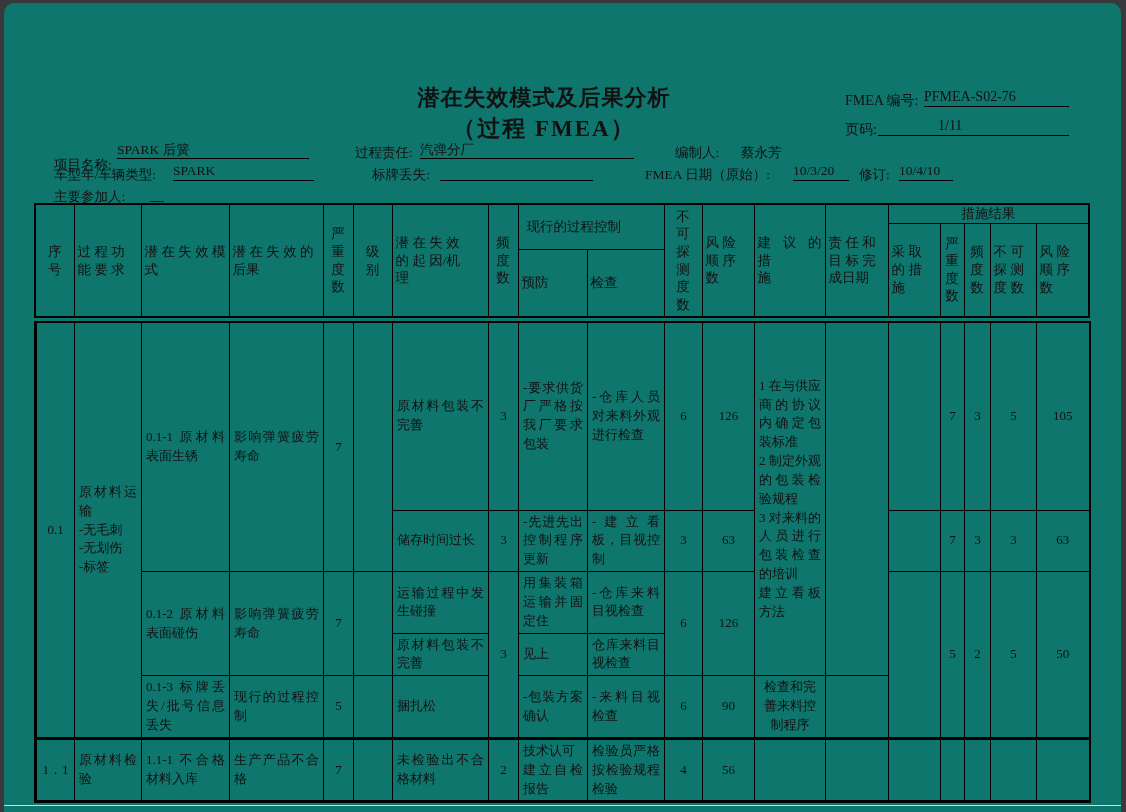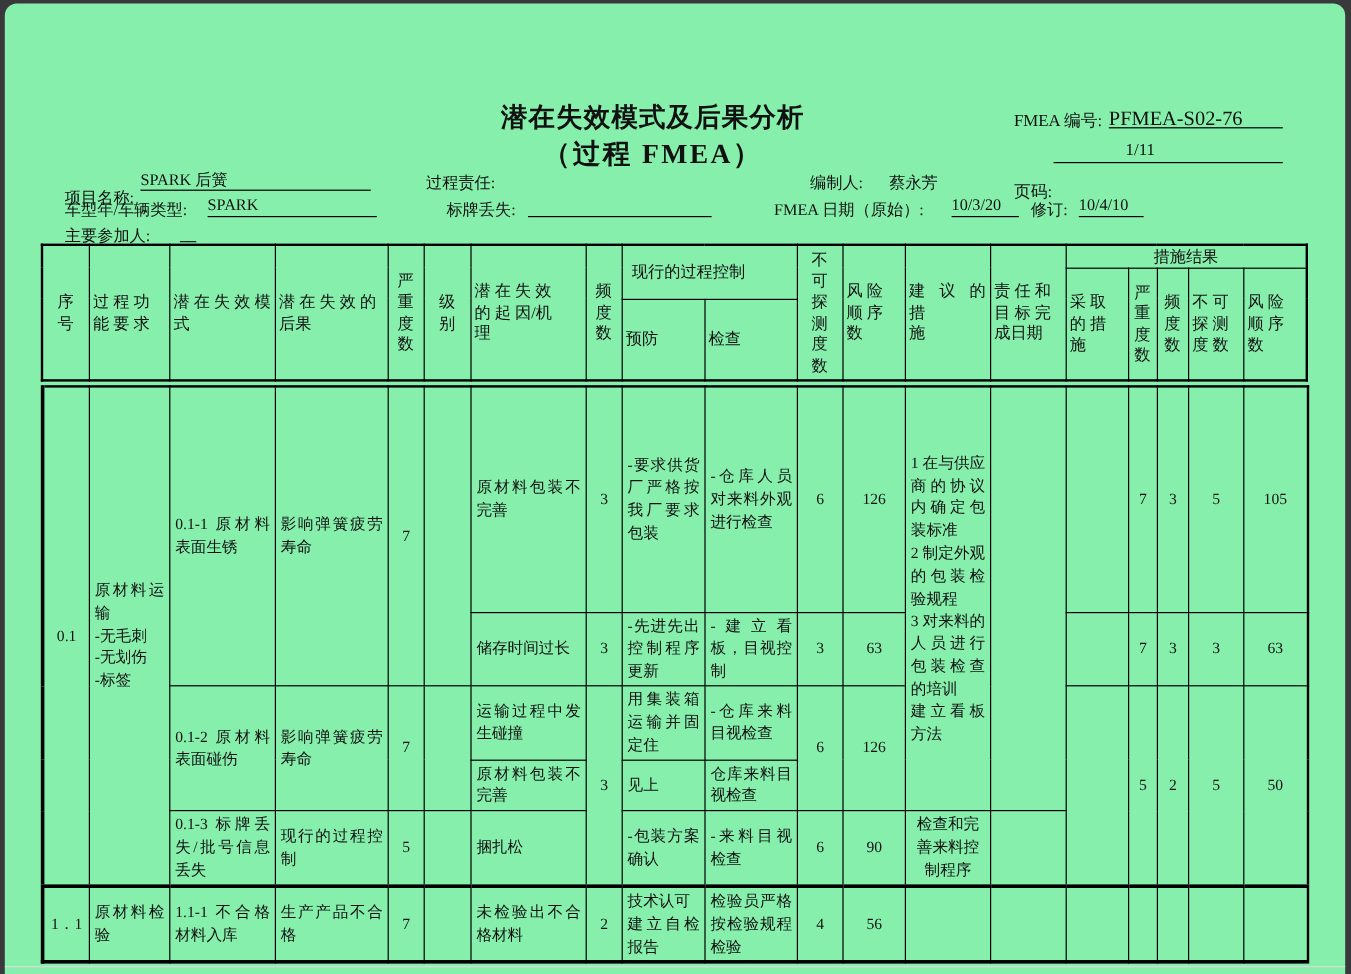--- a/index.html
+++ b/index.html
@@ -4,7 +4,7 @@
 <style>
   html,body{margin:0;padding:0;width:1126px;height:812px;overflow:hidden;
     background:#39393b;font-family:"Liberation Serif","DejaVu Serif",serif;color:#111;}
-  .page{position:absolute;left:4px;top:3px;width:1117px;height:809px;background:#86efac;
+  .page{position:absolute;left:4px;top:3px;width:1117px;height:809px;background:#0f766e;
     border-radius:10px 10px 0 0;}
   .page-edge{position:absolute;left:0;right:0;top:802px;height:1px;background:#d9d9d9;}
   .abs{position:absolute;white-space:nowrap;}

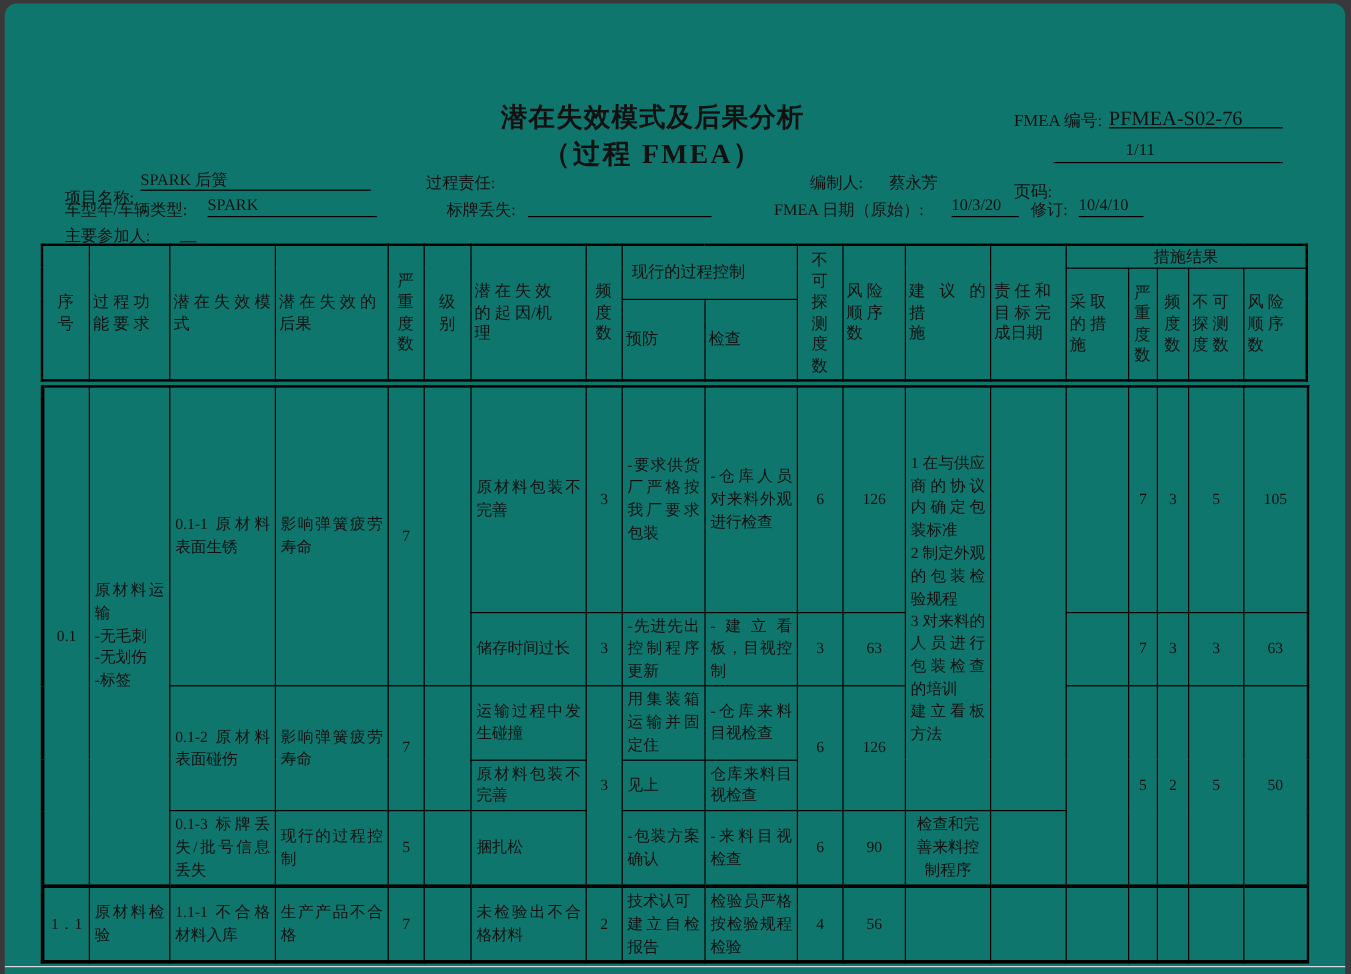--- a/index.html
+++ b/index.html
@@ -36,7 +36,7 @@
   <div class="abs subtitle" style="left:330px;top:110px;">（过程 FMEA）</div>
 
   <div class="abs hlbl" style="left:841px;top:89px;">FMEA 编号:</div>
-  <div class="abs uv" style="left:920px;top:86px;width:145px;font-size:17px;">PFMEA-S02-76</div>
+  <div class="abs uv" style="left:920px;top:86px;width:145px;font-size:14px;">PFMEA-S02-76</div>
 
   <div class="abs hlbl" style="left:841px;top:118px;margin-top:30px;">页码:</div>
   <div class="abs uv" style="left:874px;top:115px;width:131px;padding-left:60px;font-size:14px;">1/11</div>

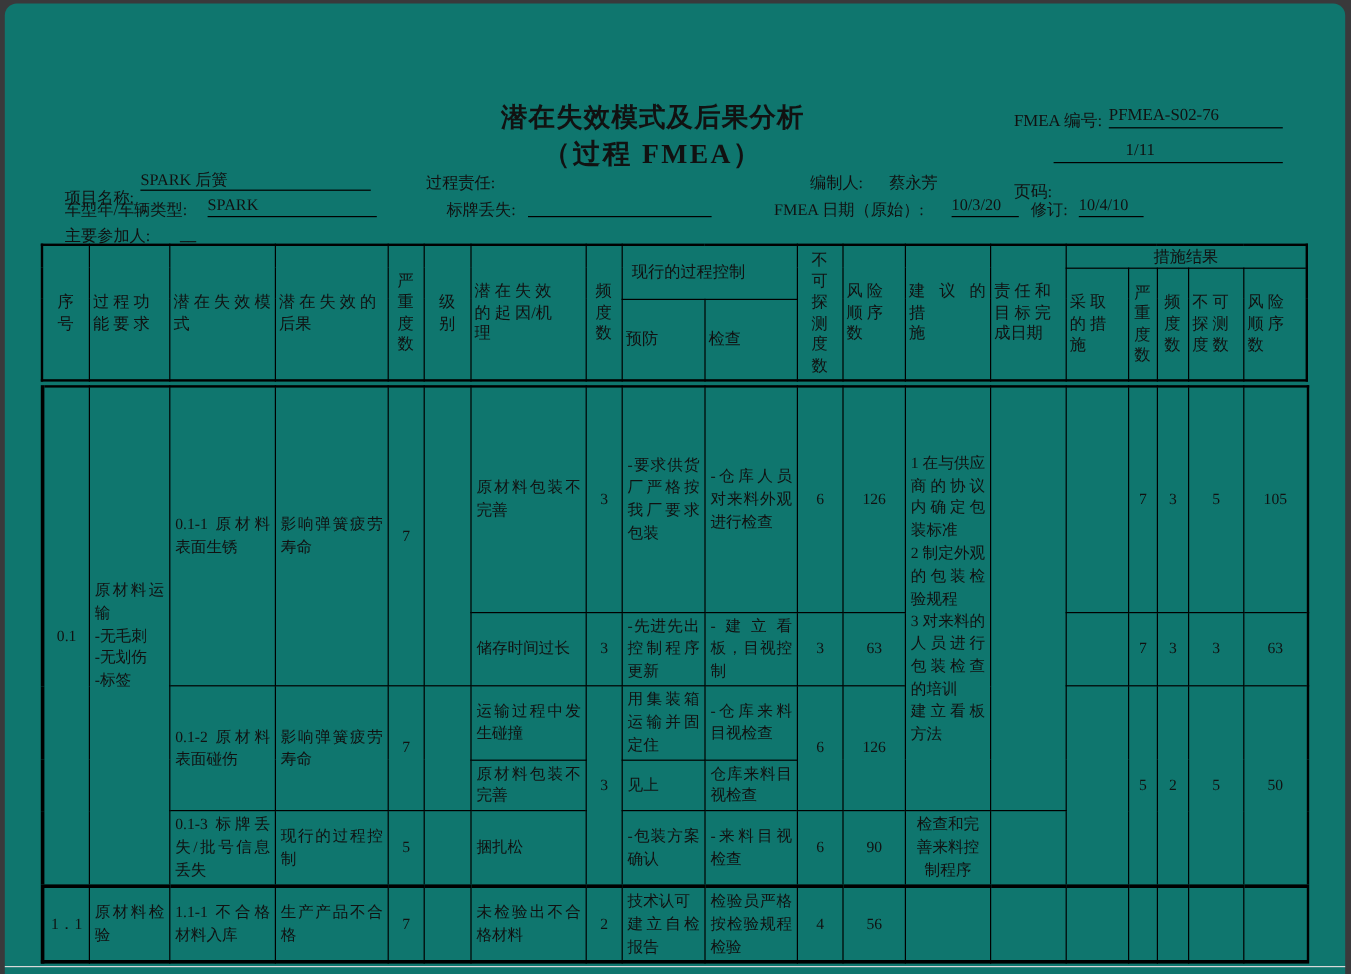--- a/index.html
+++ b/index.html
@@ -38,7 +38,7 @@
   <div class="abs hlbl" style="left:841px;top:89px;">FMEA 编号:</div>
   <div class="abs uv" style="left:920px;top:86px;width:145px;font-size:14px;">PFMEA-S02-76</div>
 
-  <div class="abs hlbl" style="left:841px;top:118px;margin-top:30px;">页码:</div>
+  <div class="abs hlbl" style="left:841px;top:118px;">页码:</div>
   <div class="abs uv" style="left:874px;top:115px;width:131px;padding-left:60px;font-size:14px;">1/11</div>
 
   <div class="abs lbl" style="left:50px;top:153px;">项目名称:</div>

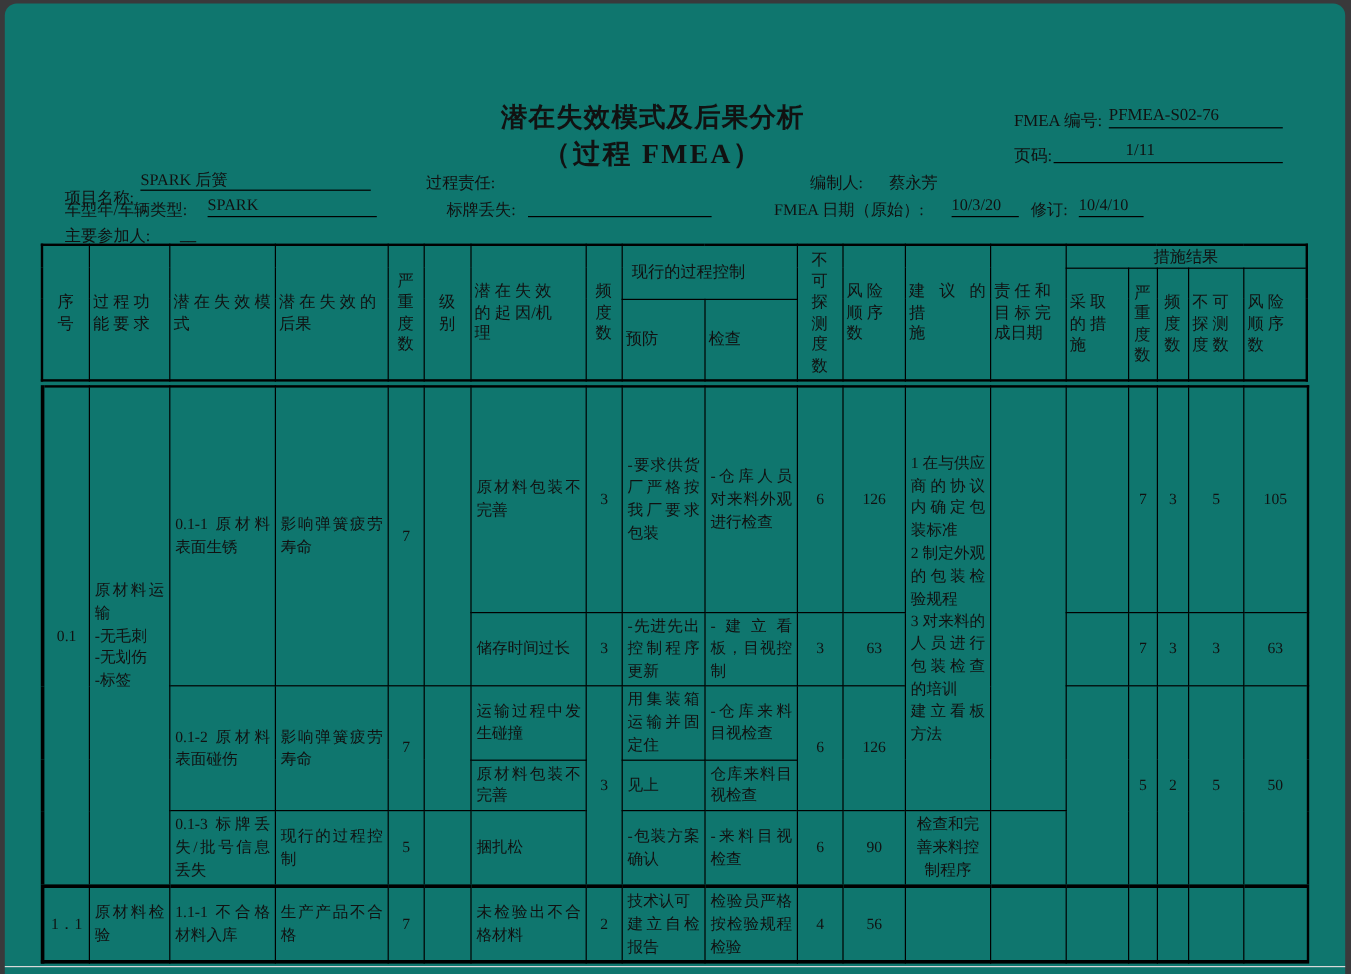--- a/index.html
+++ b/index.html
@@ -44,6 +44,7 @@
   <div class="abs lbl" style="left:50px;top:153px;">项目名称:</div>
   <div class="abs uv" style="left:113px;top:138px;width:192px;">SPARK 后簧</div>
   <div class="abs lbl" style="left:351px;top:141px;">过程责任:</div>
+  <div class="abs uv" style="left:416px;top:138px;width:214px;">汽弹分厂</div>
   <div class="abs lbl" style="left:671px;top:141px;">编制人:</div>
   <div class="abs lbl" style="left:737px;top:141px;">蔡永芳</div>
 

